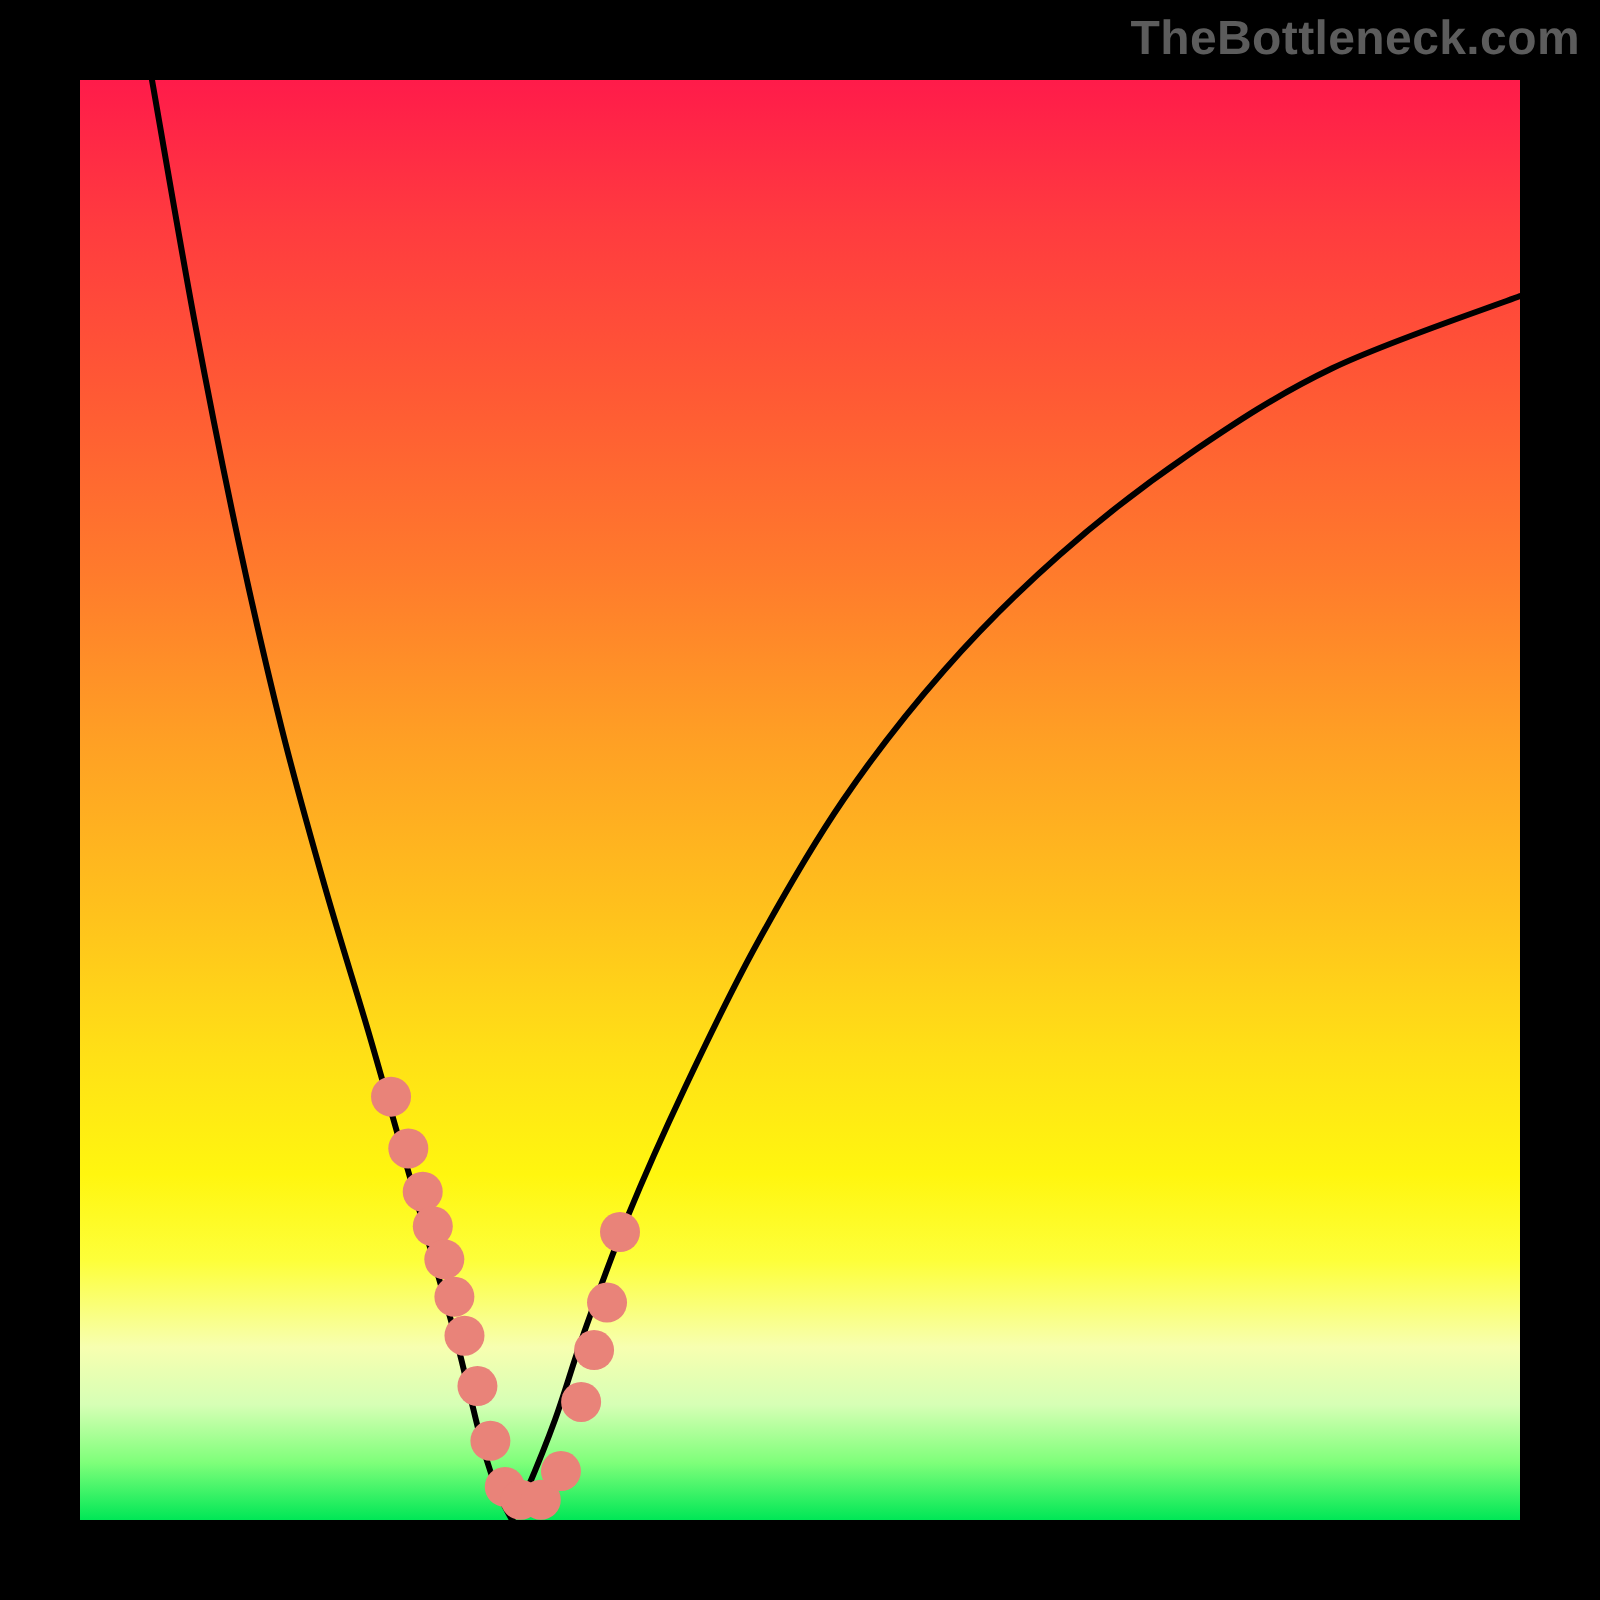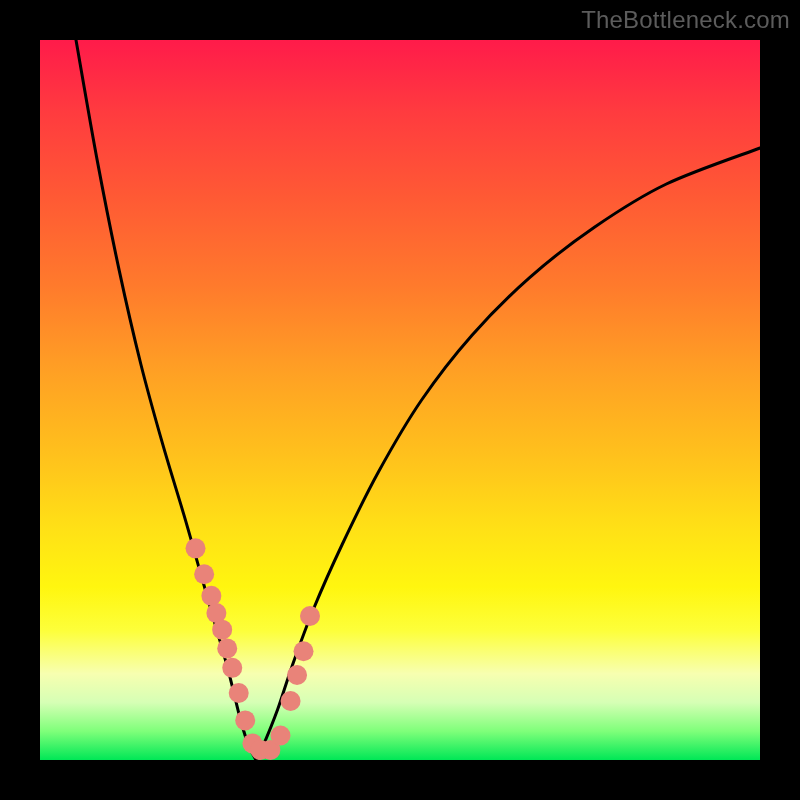--- a/index.html
+++ b/index.html
@@ -49,7 +49,7 @@
     right: 10px;
     color: #5c5c5c;
     font-size: 24px;
-    font-weight: 400;
+    font-weight: 700;
     letter-spacing: 0.2px;
     user-select: none;
     text-align: right;

